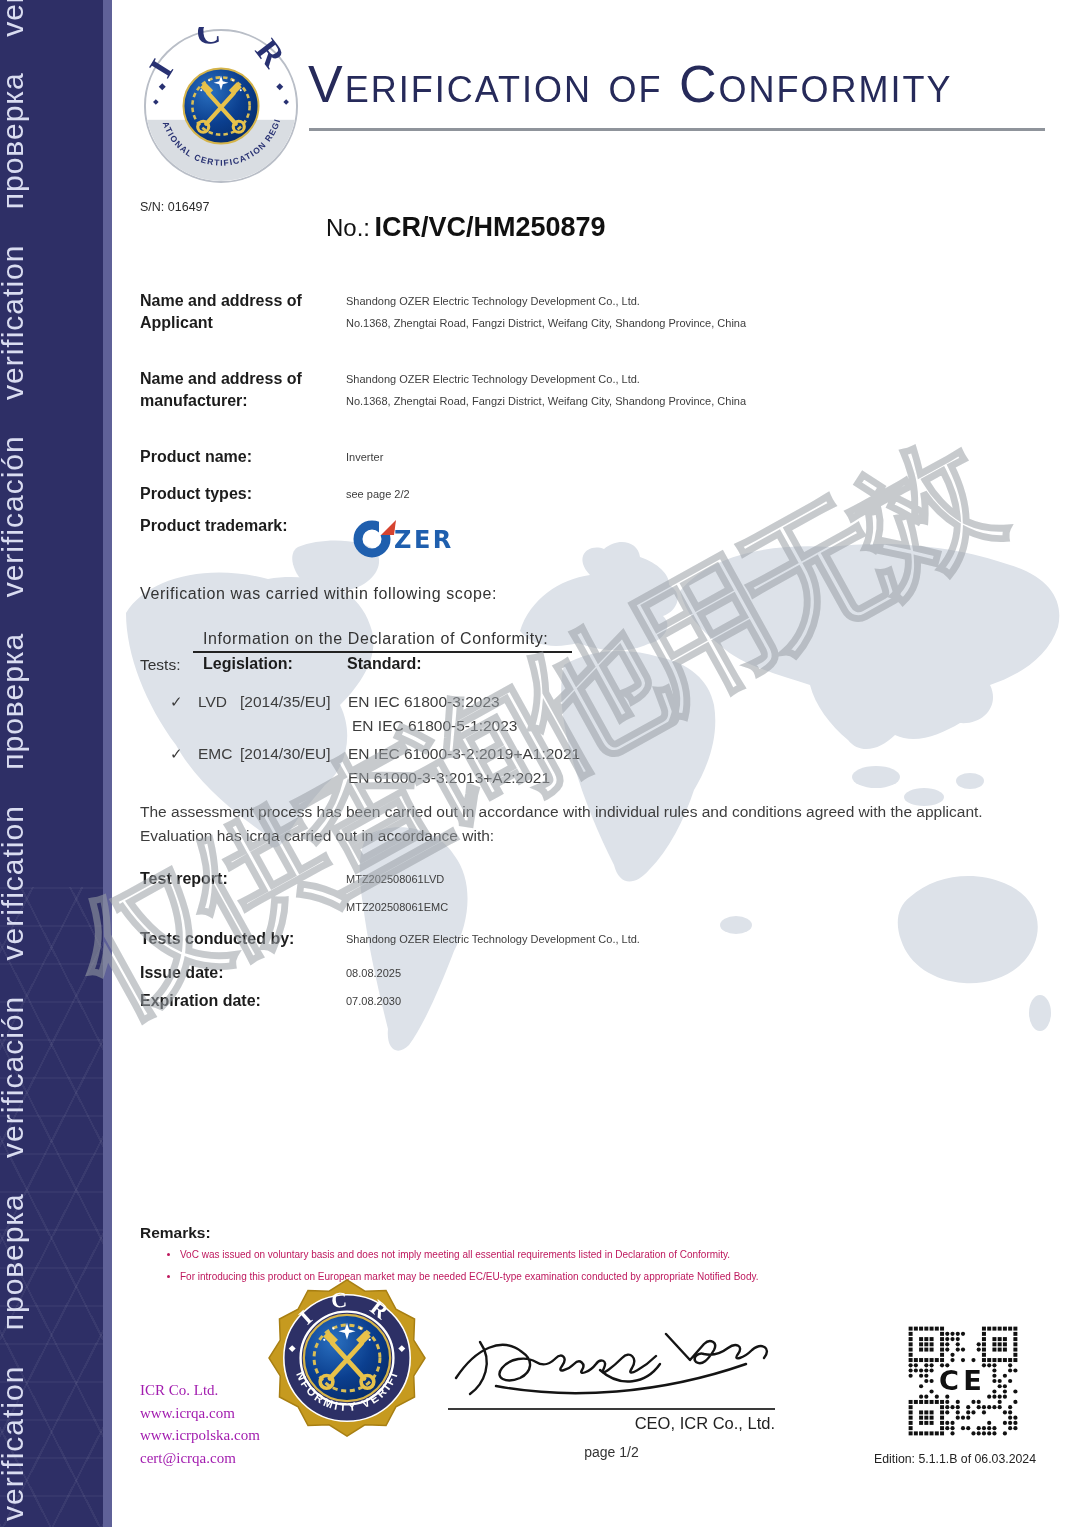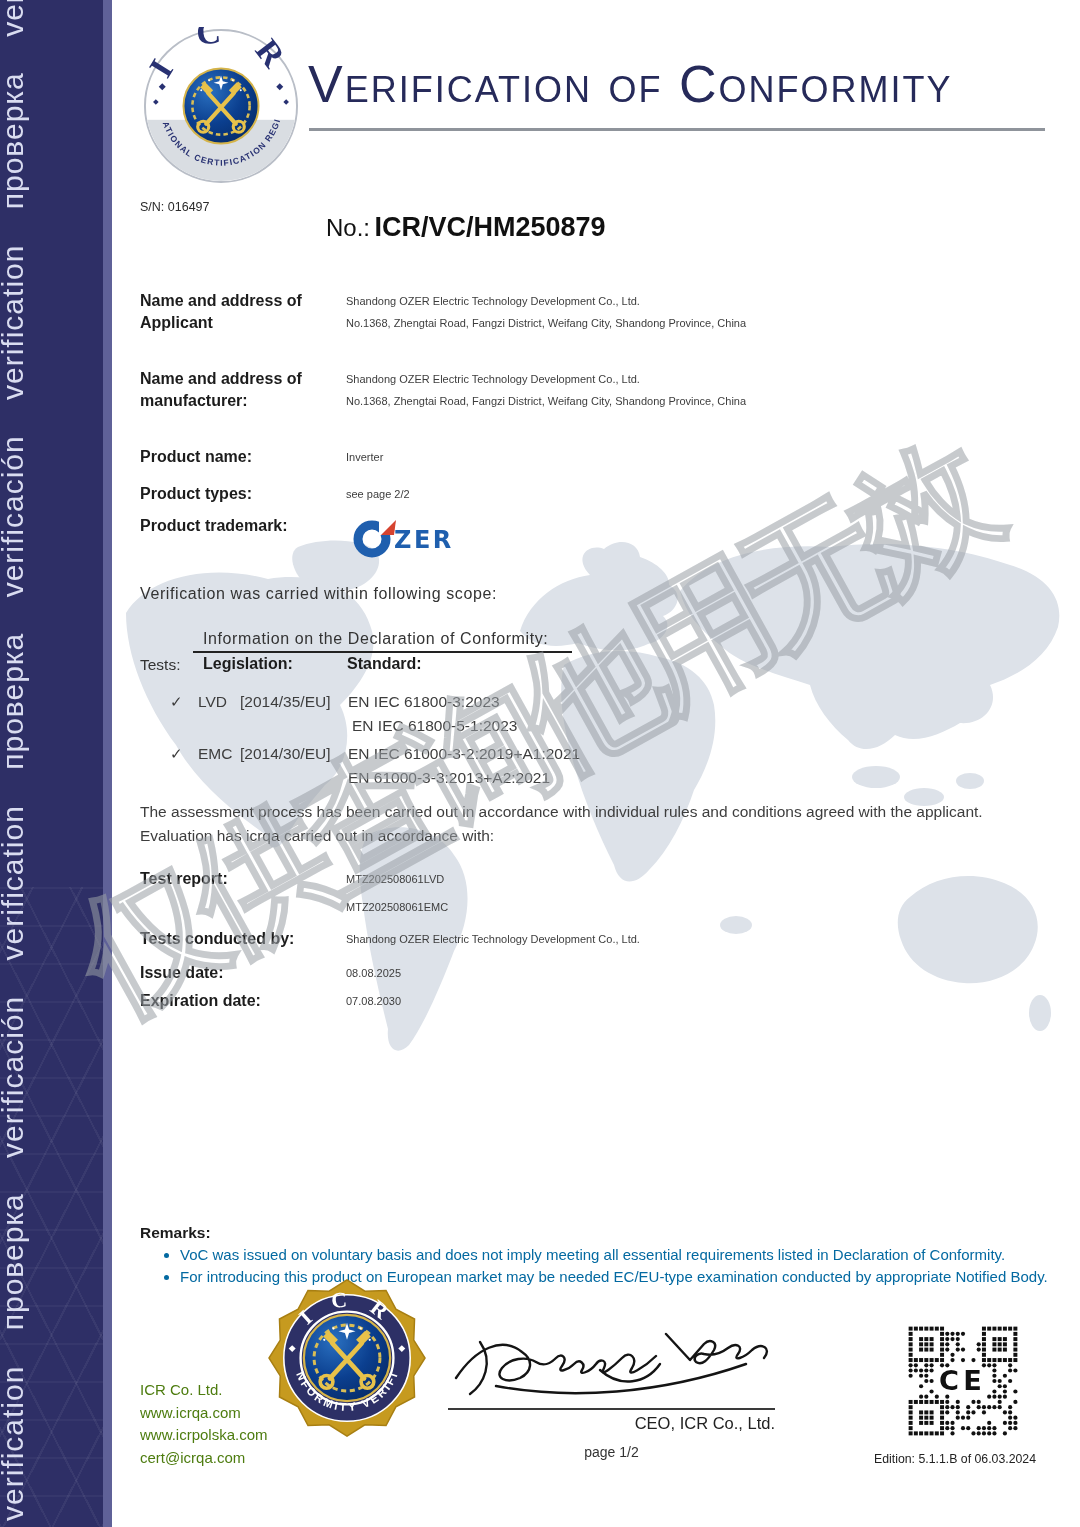--- a/index.html
+++ b/index.html
@@ -43,7 +43,7 @@
   
   .remarks-lbl{position:absolute;left:140px;top:1224px;font-size:15.5px;font-weight:bold;color:#1c1c1c;}
   .remarks-list{position:absolute;left:160px;top:1244px;width:890px;margin:0;padding-left:20px;
-        font-size:15px;color:#0369a1;line-height:22px;list-style:disc outside;}
+        font-size:10px;color:#be185d;line-height:22px;list-style:disc outside;}
   
   .contacts{position:absolute;left:140px;top:1379px;font-size:15px;color:#4d7c0f;line-height:22.5px;}
   .badge{position:absolute;left:268px;top:1279px;width:158px;height:158px;}

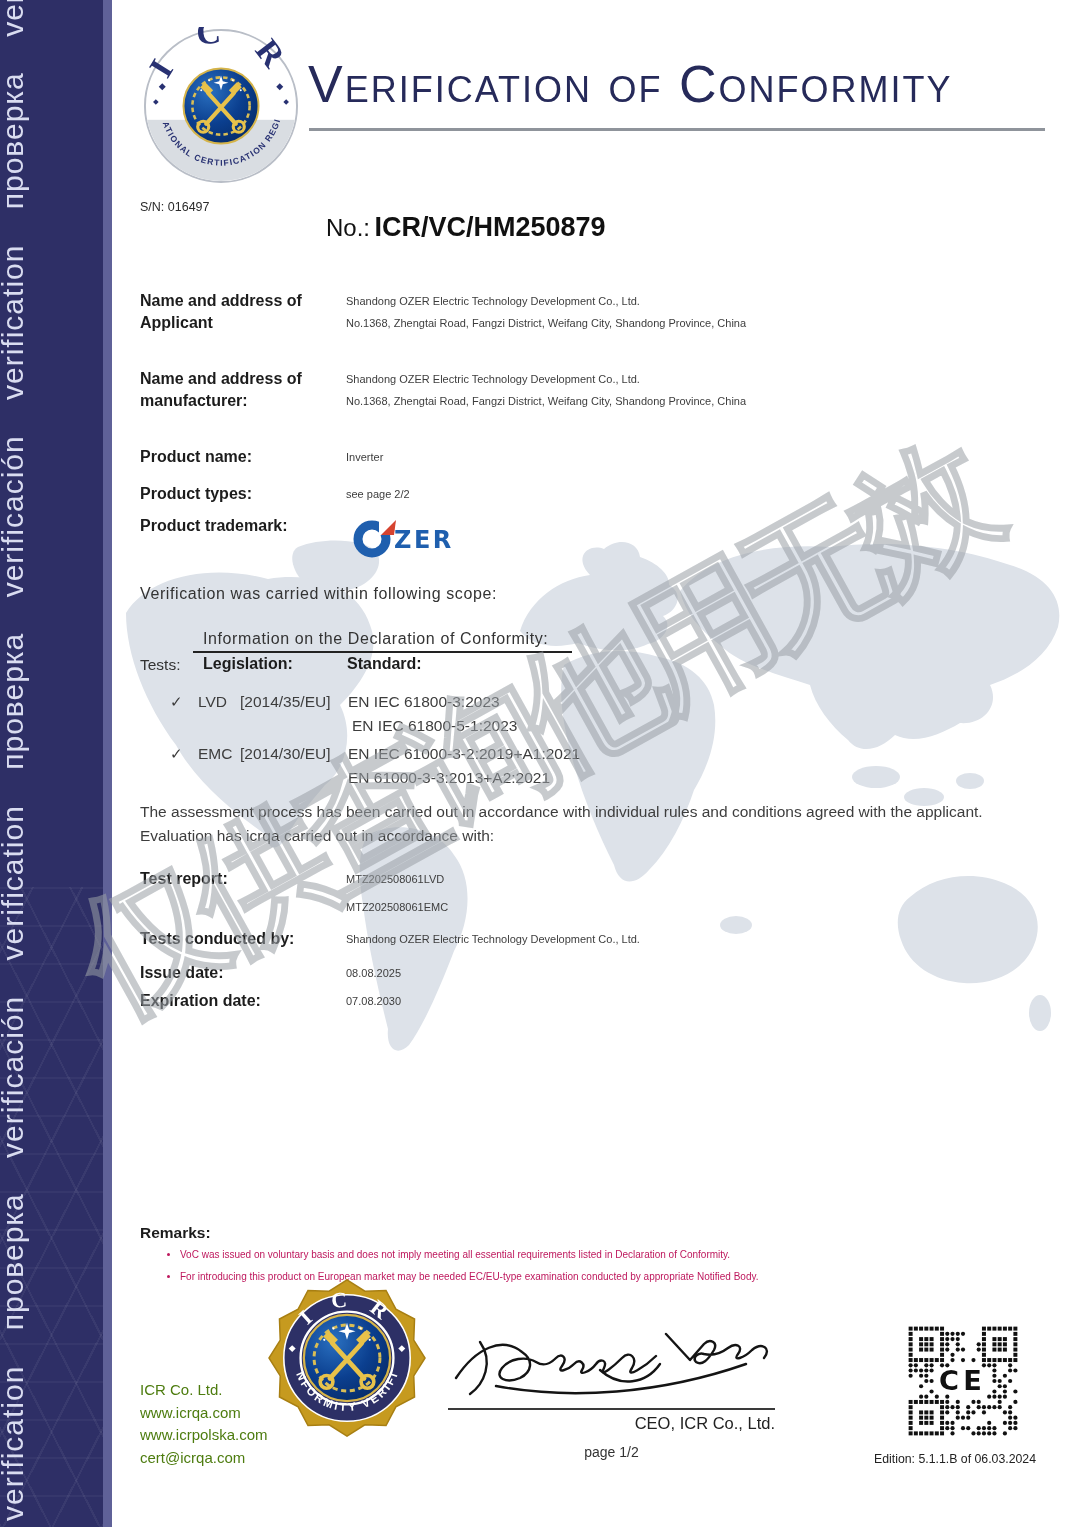--- a/index.html
+++ b/index.html
@@ -45,7 +45,7 @@
   .remarks-list{position:absolute;left:160px;top:1244px;width:890px;margin:0;padding-left:20px;
         font-size:10px;color:#be185d;line-height:22px;list-style:disc outside;}
   
-  .contacts{position:absolute;left:140px;top:1379px;font-size:15px;color:#4d7c0f;line-height:22.5px;}
+  .contacts{position:absolute;left:140px;top:1379px;font-size:15px;color:#a21caf;line-height:22.5px;font-family:Liberation Serif, serif;}
   .badge{position:absolute;left:268px;top:1279px;width:158px;height:158px;}
   .signature{position:absolute;left:450px;top:1314px;width:330px;height:96px;}
   .sig-rule{position:absolute;left:448px;top:1408px;width:327px;border-top:2px solid #3a3a3a;}

